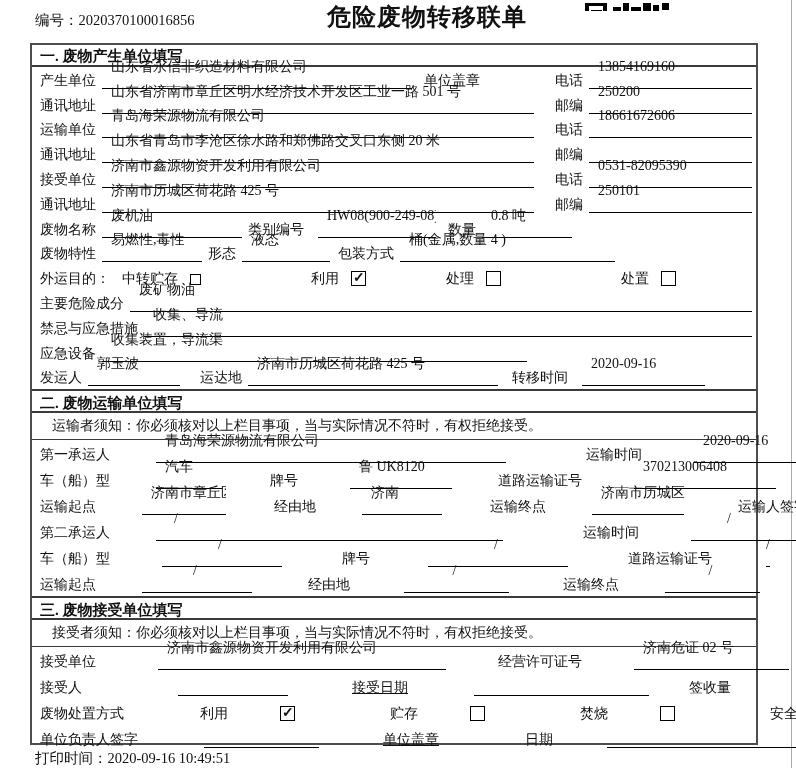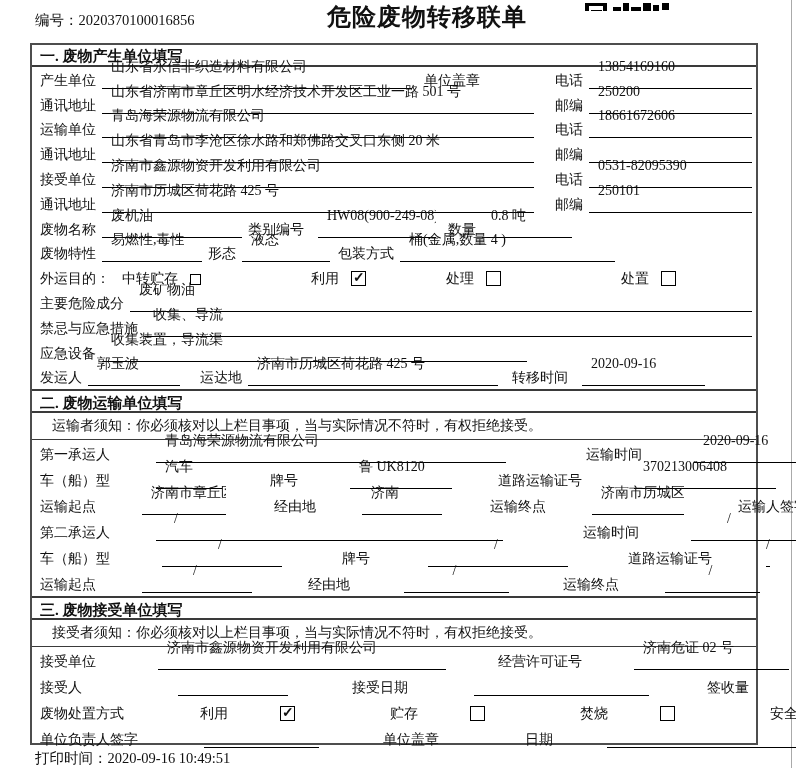--- a/index.html
+++ b/index.html
@@ -28,7 +28,7 @@
   .cC{text-align:center;padding-left:0;}
   .ml6{margin-left:6px;}  .ml8{margin-left:8px;}  .ml12{margin-left:12px;}
   .ml14{margin-left:14px;}.ml16{margin-left:16px;}.ml18{margin-left:18px;}
-  .ml20{margin-left:20px;}.ml24{margin-left:24px;}.ml28{margin-left:20px;}
+  .ml20{margin-left:20px;}.ml24{margin-left:24px;text-decoration:underline;}.ml28{margin-left:20px;}
   .ml30{margin-left:30px;}.ml45{margin-left:45px;}.ml50{margin-left:50px;}
   .ml55{margin-left:55px;}.ml80{margin-left:80px;}.ml110{margin-left:110px;}.ml120{margin-left:120px;}
   .cb{flex:0 0 auto;position:relative;display:inline-block;width:13px;height:13px;

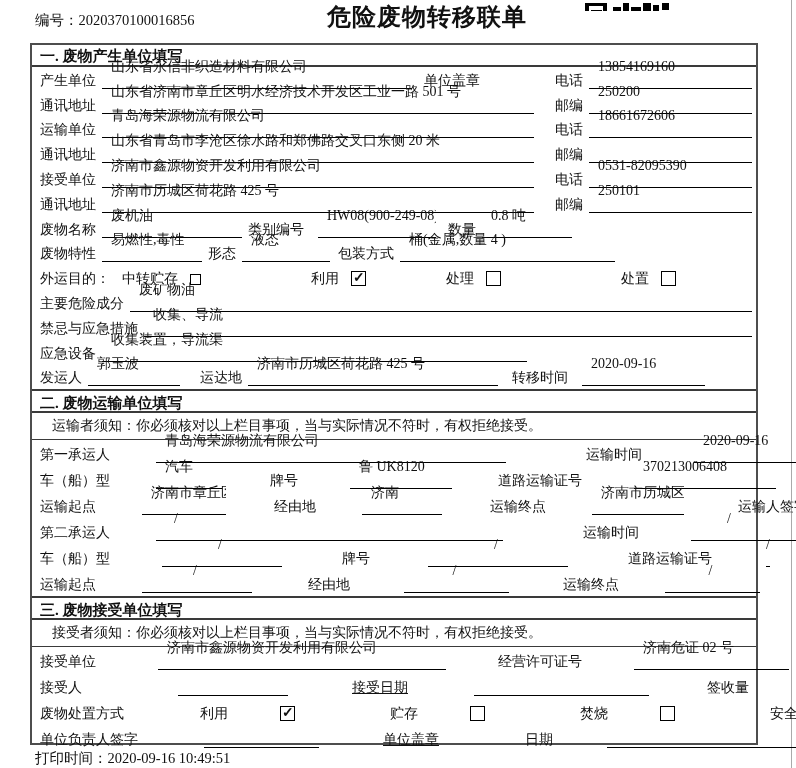--- a/index.html
+++ b/index.html
@@ -27,7 +27,7 @@
   .sp{flex:1 1 auto;}
   .cC{text-align:center;padding-left:0;}
   .ml6{margin-left:6px;}  .ml8{margin-left:8px;}  .ml12{margin-left:12px;}
-  .ml14{margin-left:14px;}.ml16{margin-left:16px;}.ml18{margin-left:18px;}
+  .ml14{margin-left:14px;}.ml16{margin-left:16px;}.ml18{}
   .ml20{margin-left:20px;}.ml24{margin-left:24px;text-decoration:underline;}.ml28{margin-left:20px;}
   .ml30{margin-left:30px;}.ml45{margin-left:45px;}.ml50{margin-left:50px;}
   .ml55{margin-left:55px;}.ml80{margin-left:80px;}.ml110{margin-left:110px;}.ml120{margin-left:120px;}

